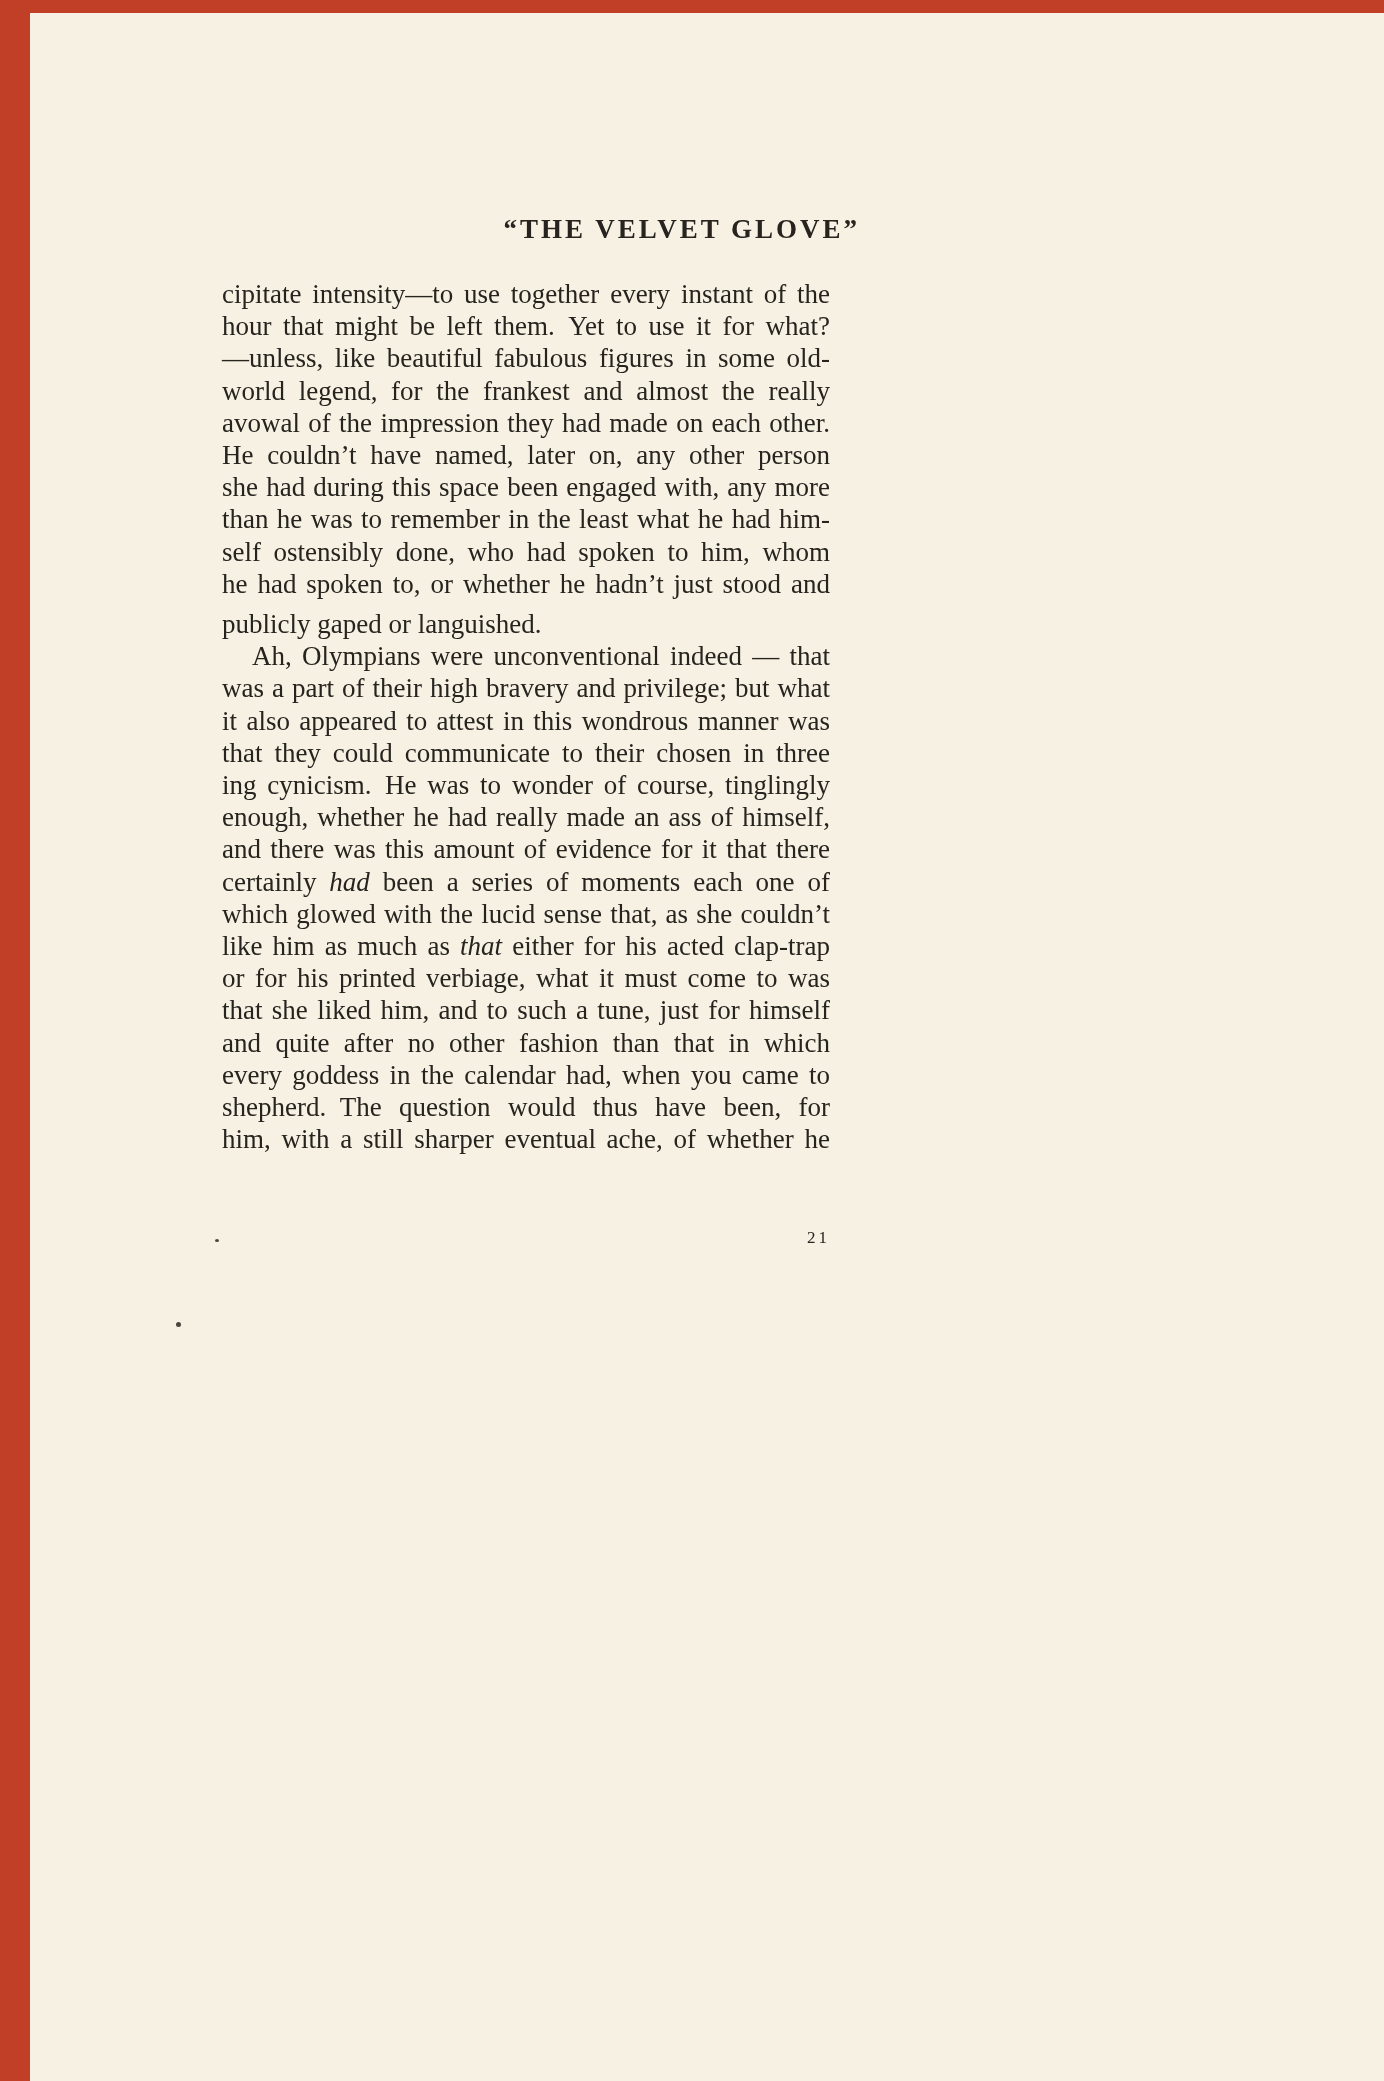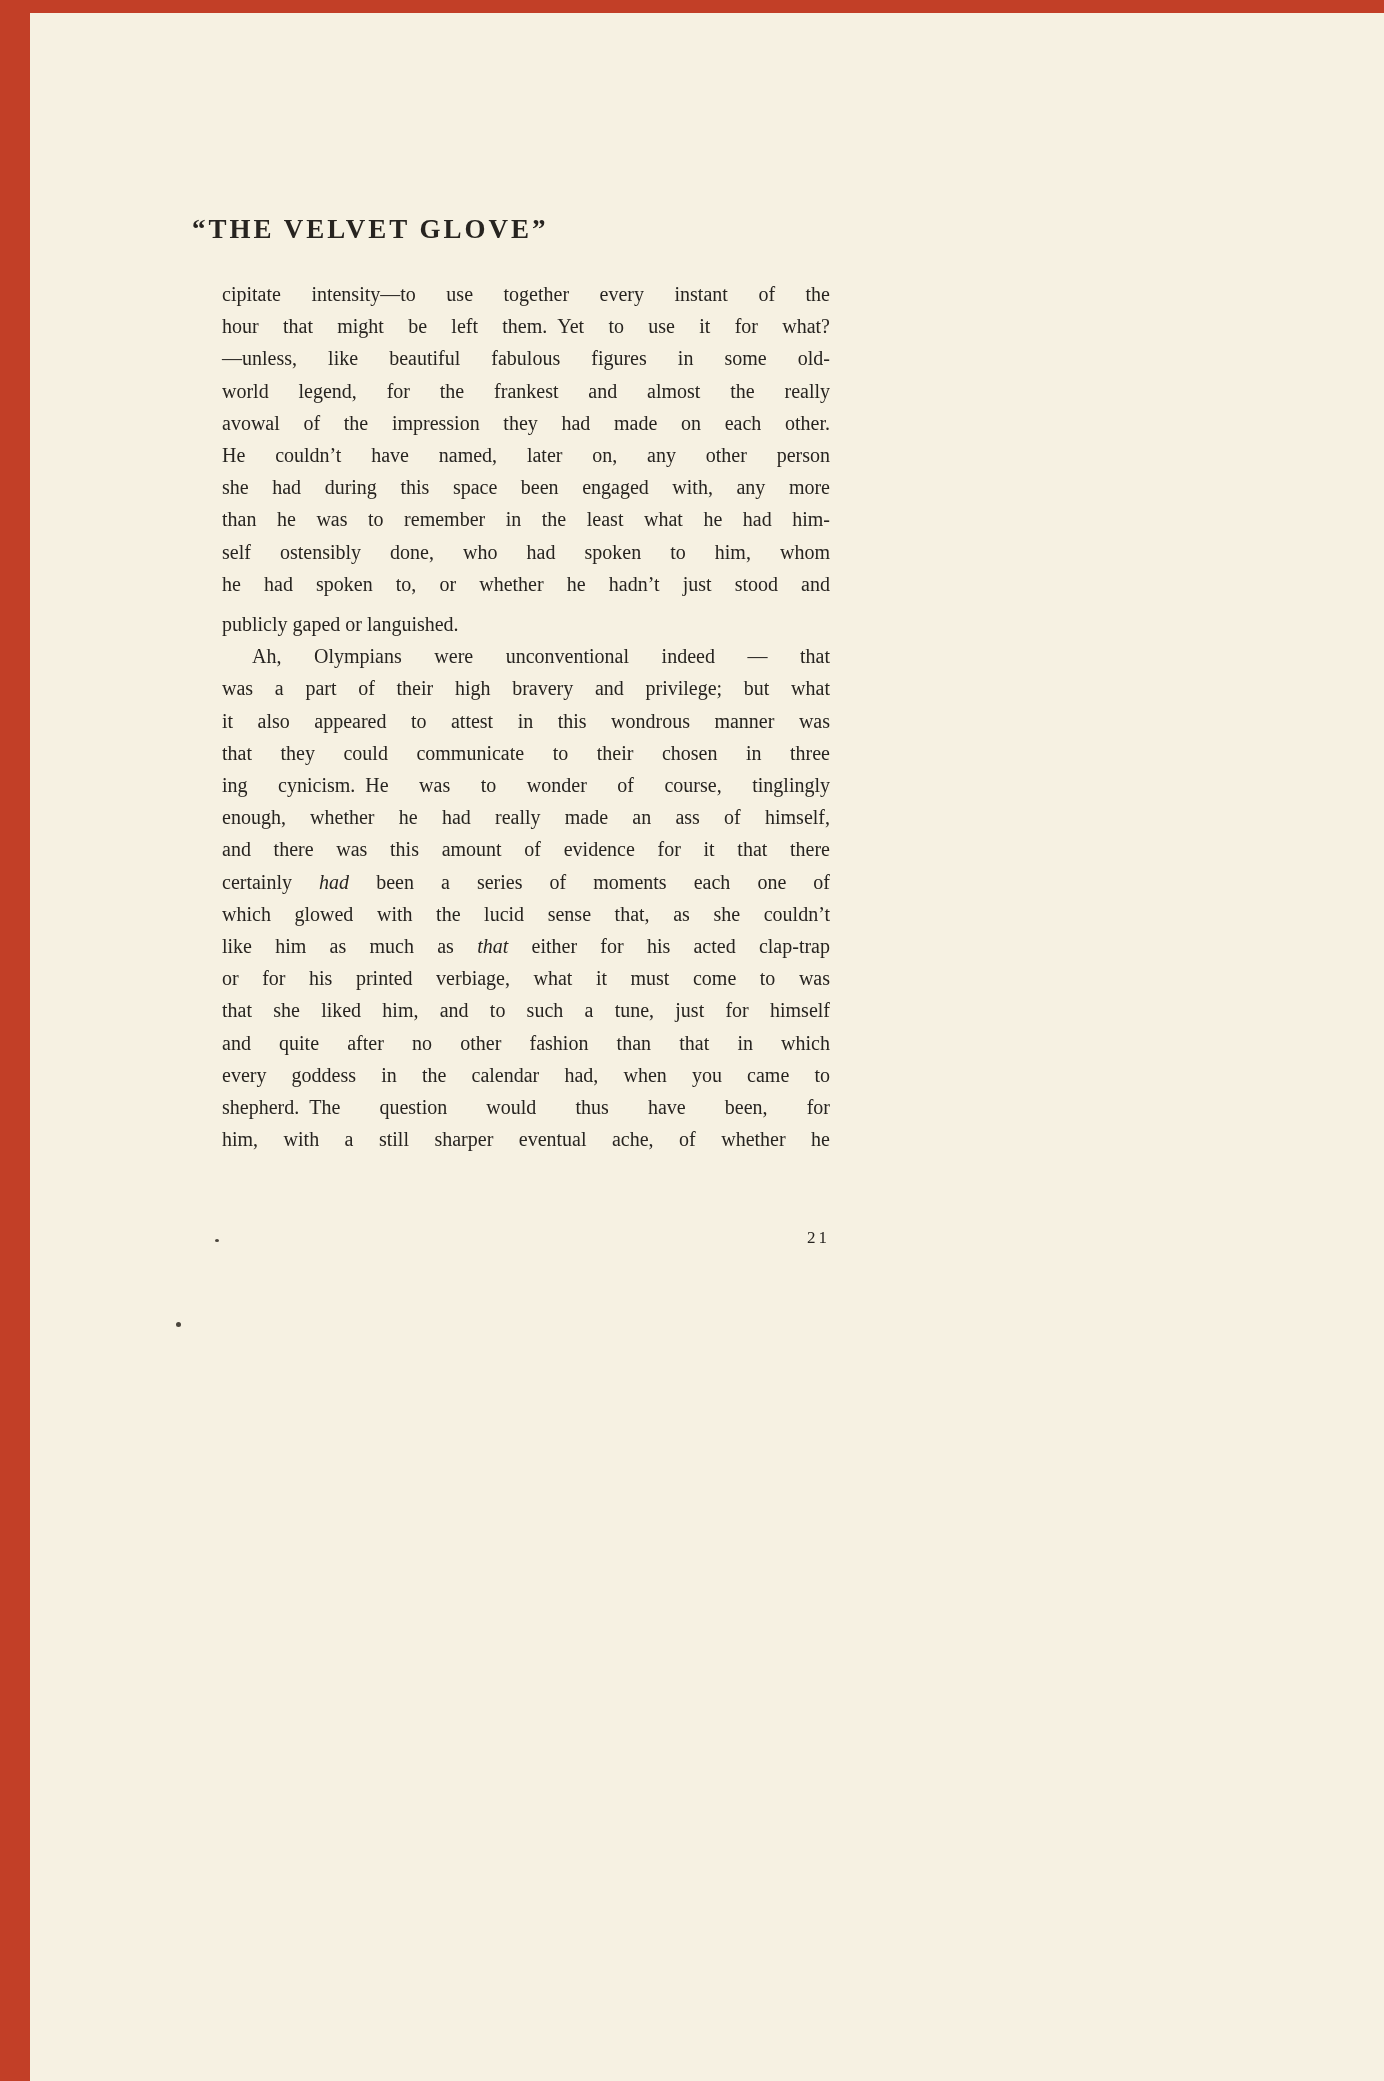--- a/index.html
+++ b/index.html
@@ -24,7 +24,7 @@
     left: 192px;
     top: 214px;
     width: 668px;
-    text-align: left;
+    text-align: right;
     font-weight: bold;
     font-size: 27px;
     letter-spacing: 3px;

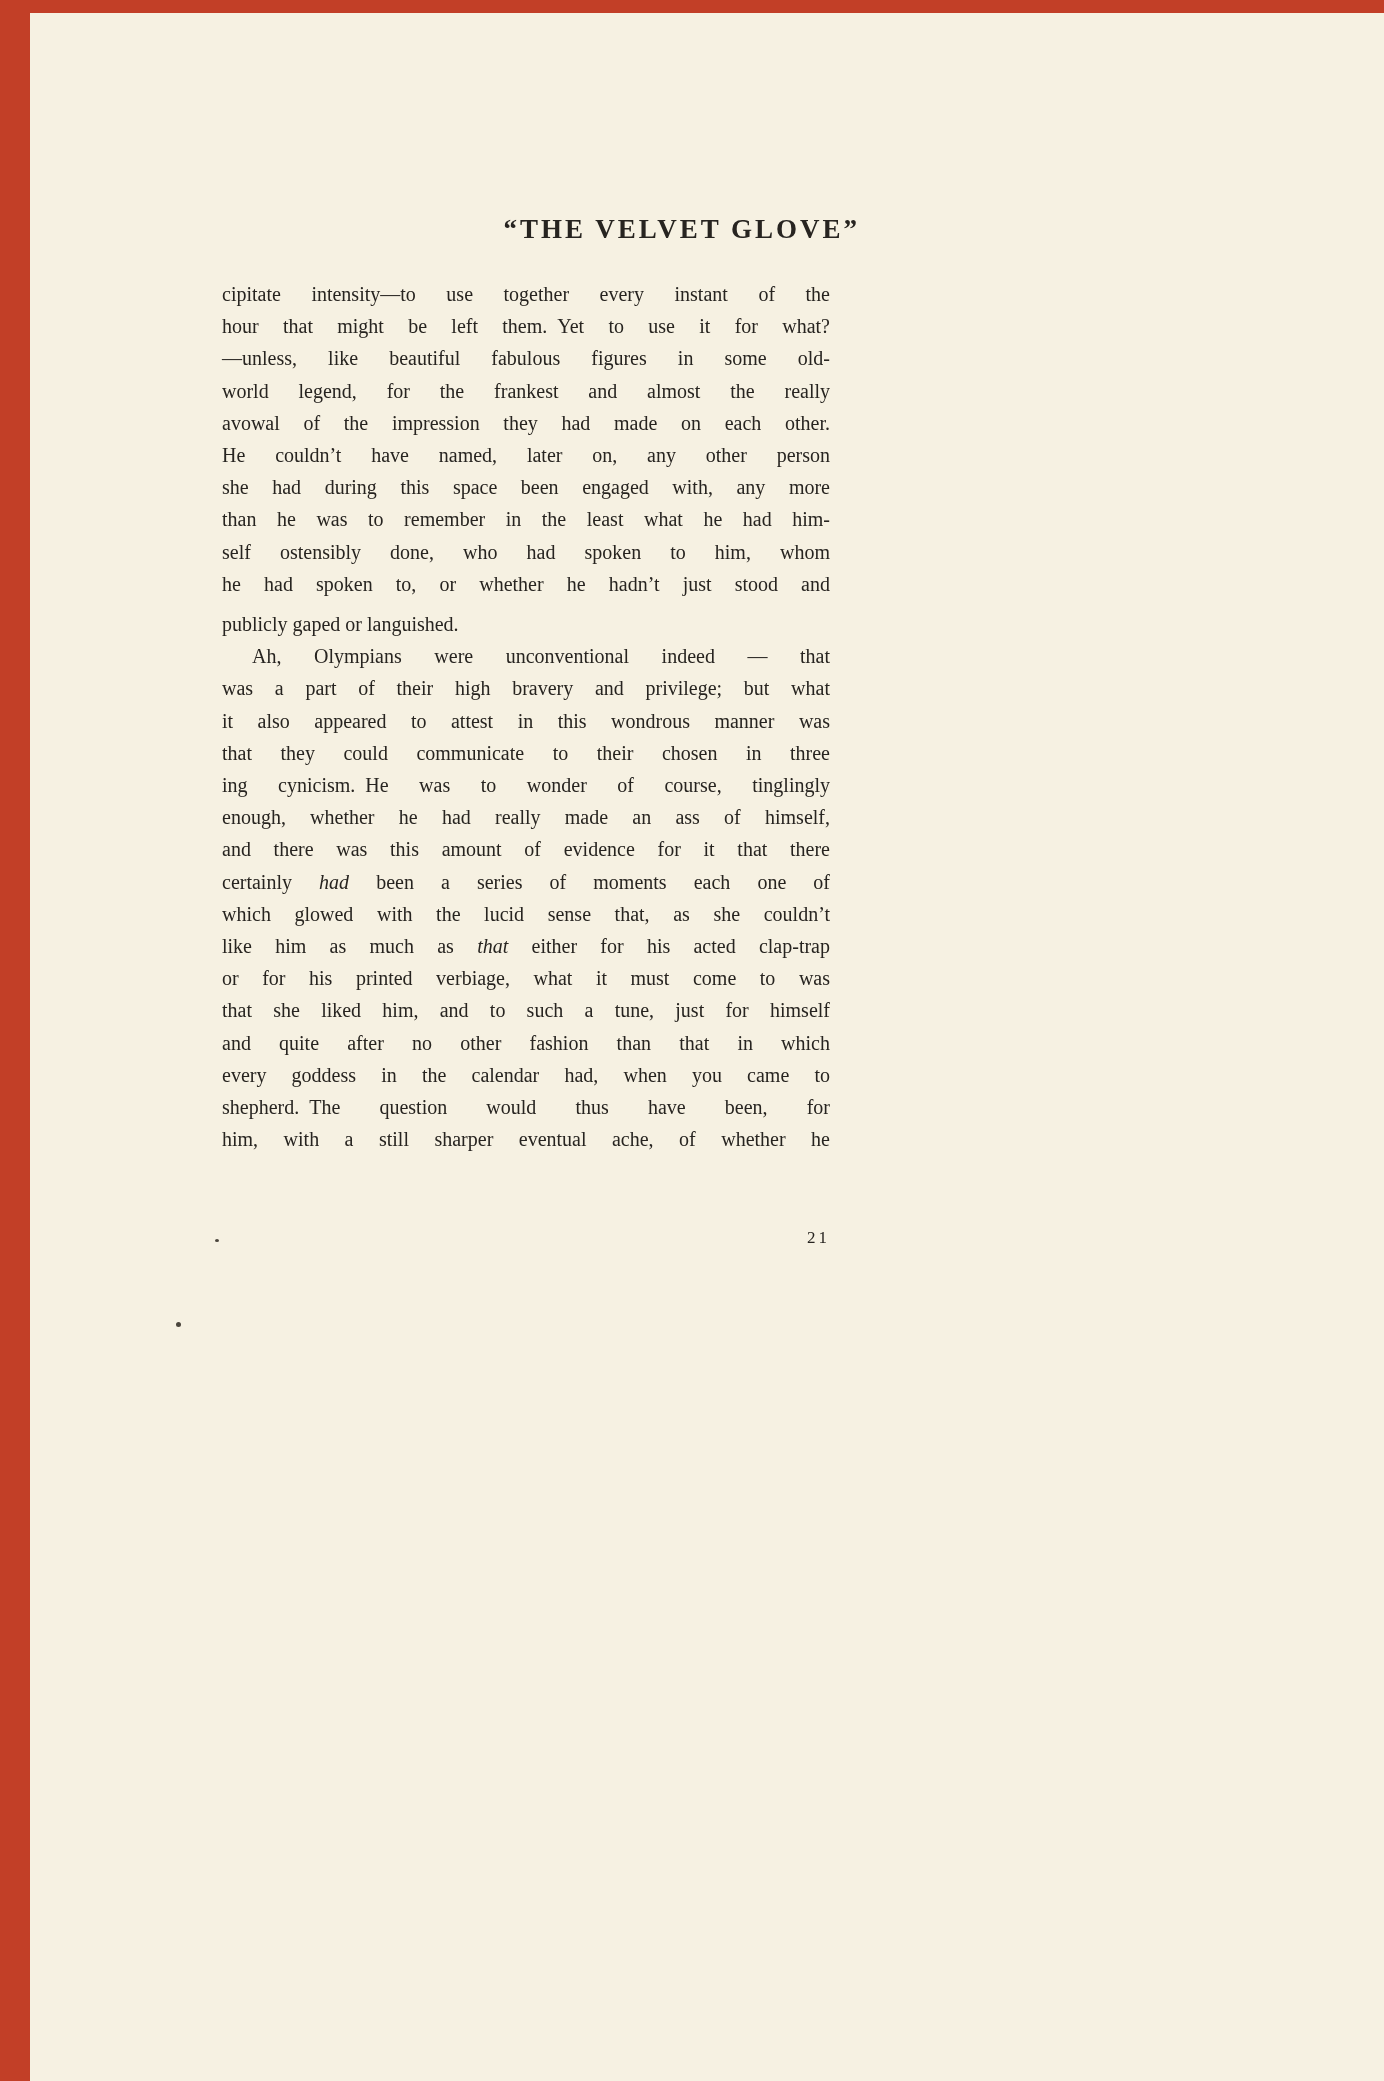--- a/index.html
+++ b/index.html
@@ -36,7 +36,7 @@
     left: 222px;
     top: 278px;
     width: 608px;
-    font-size: 20px;
+    font-size: 27px;
     line-height: 32.2px;
     color: var(--ink, #272420);
   }

